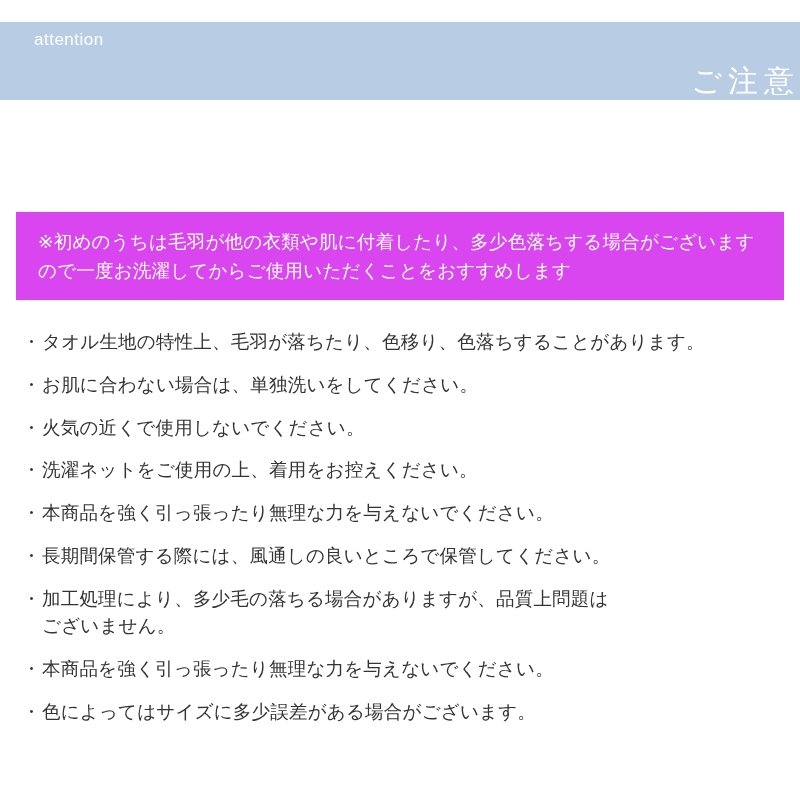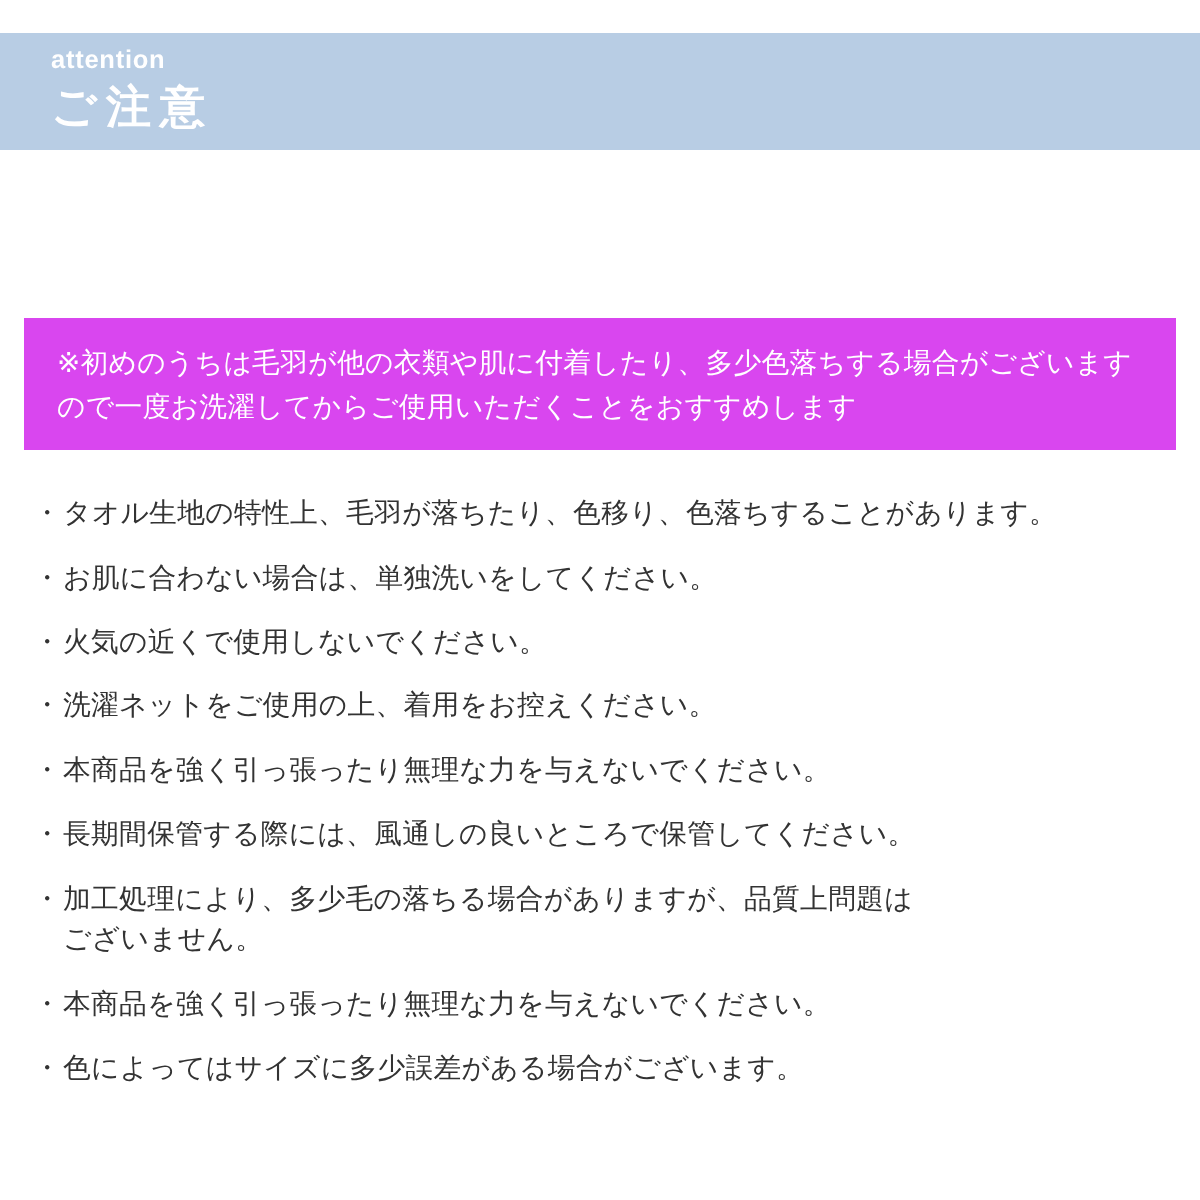--- a/index.html
+++ b/index.html
@@ -37,7 +37,7 @@
     letter-spacing: 0.5px;
     color: #ffffff;
     line-height: 1.2;
-    font-weight: bold;
+    font-weight: normal;
   }
   .header-jp {
     font-size: 30px;

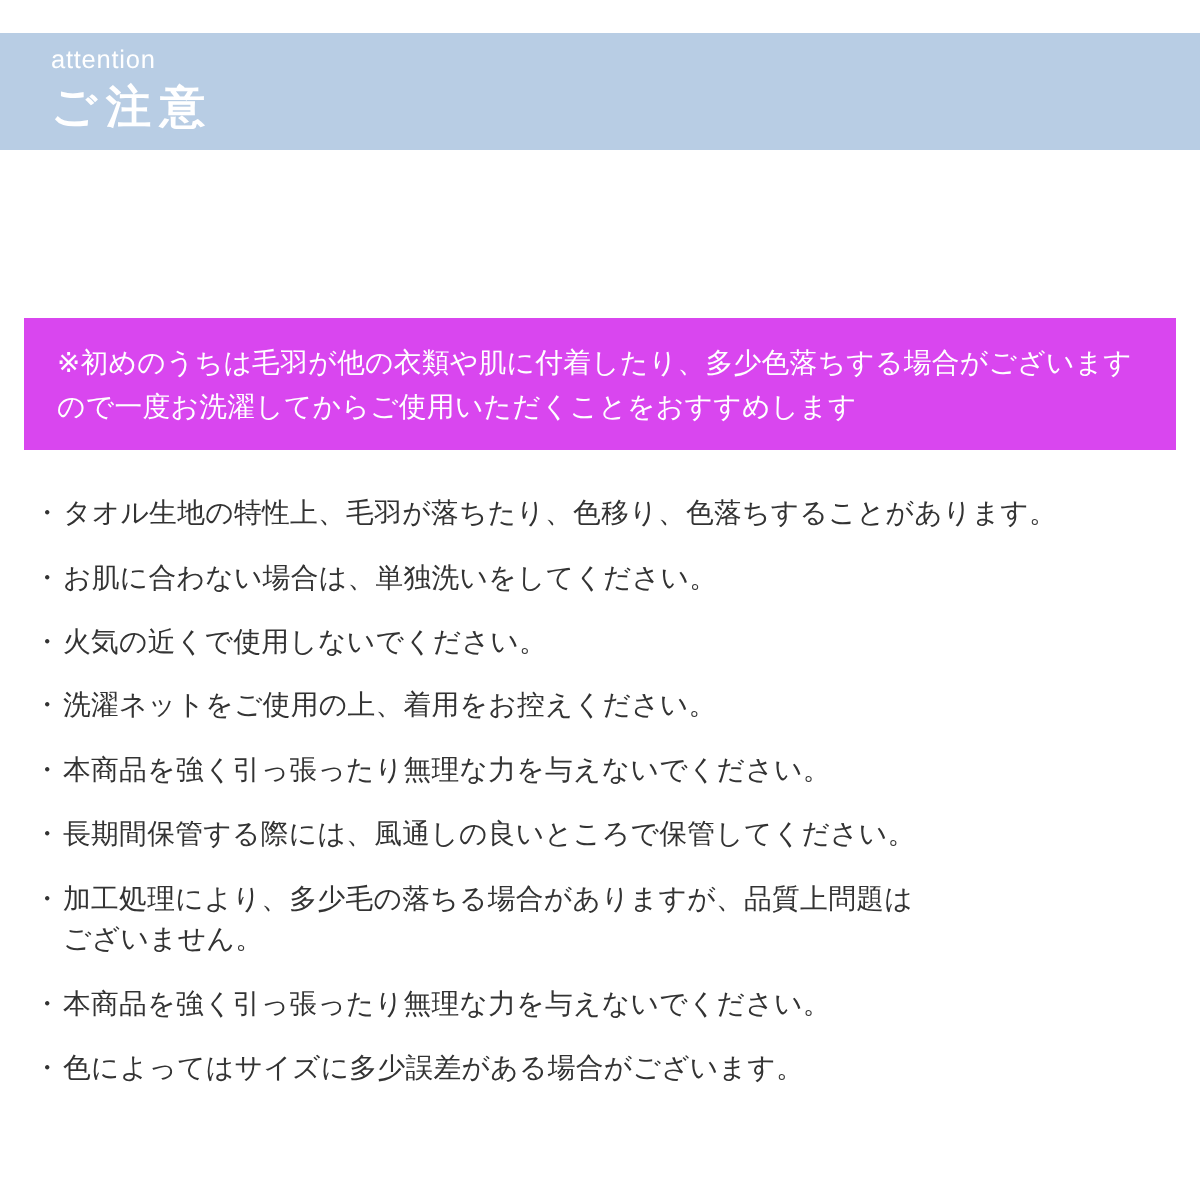--- a/index.html
+++ b/index.html
@@ -44,8 +44,9 @@
     color: #ffffff;
     letter-spacing: 6px;
     line-height: 1.3;
-    margin-top: 2px;
-    font-weight: bold;
+    margin-top: 11px;
+    font-weight: normal;
+    text-align: right;
   }
 
   

